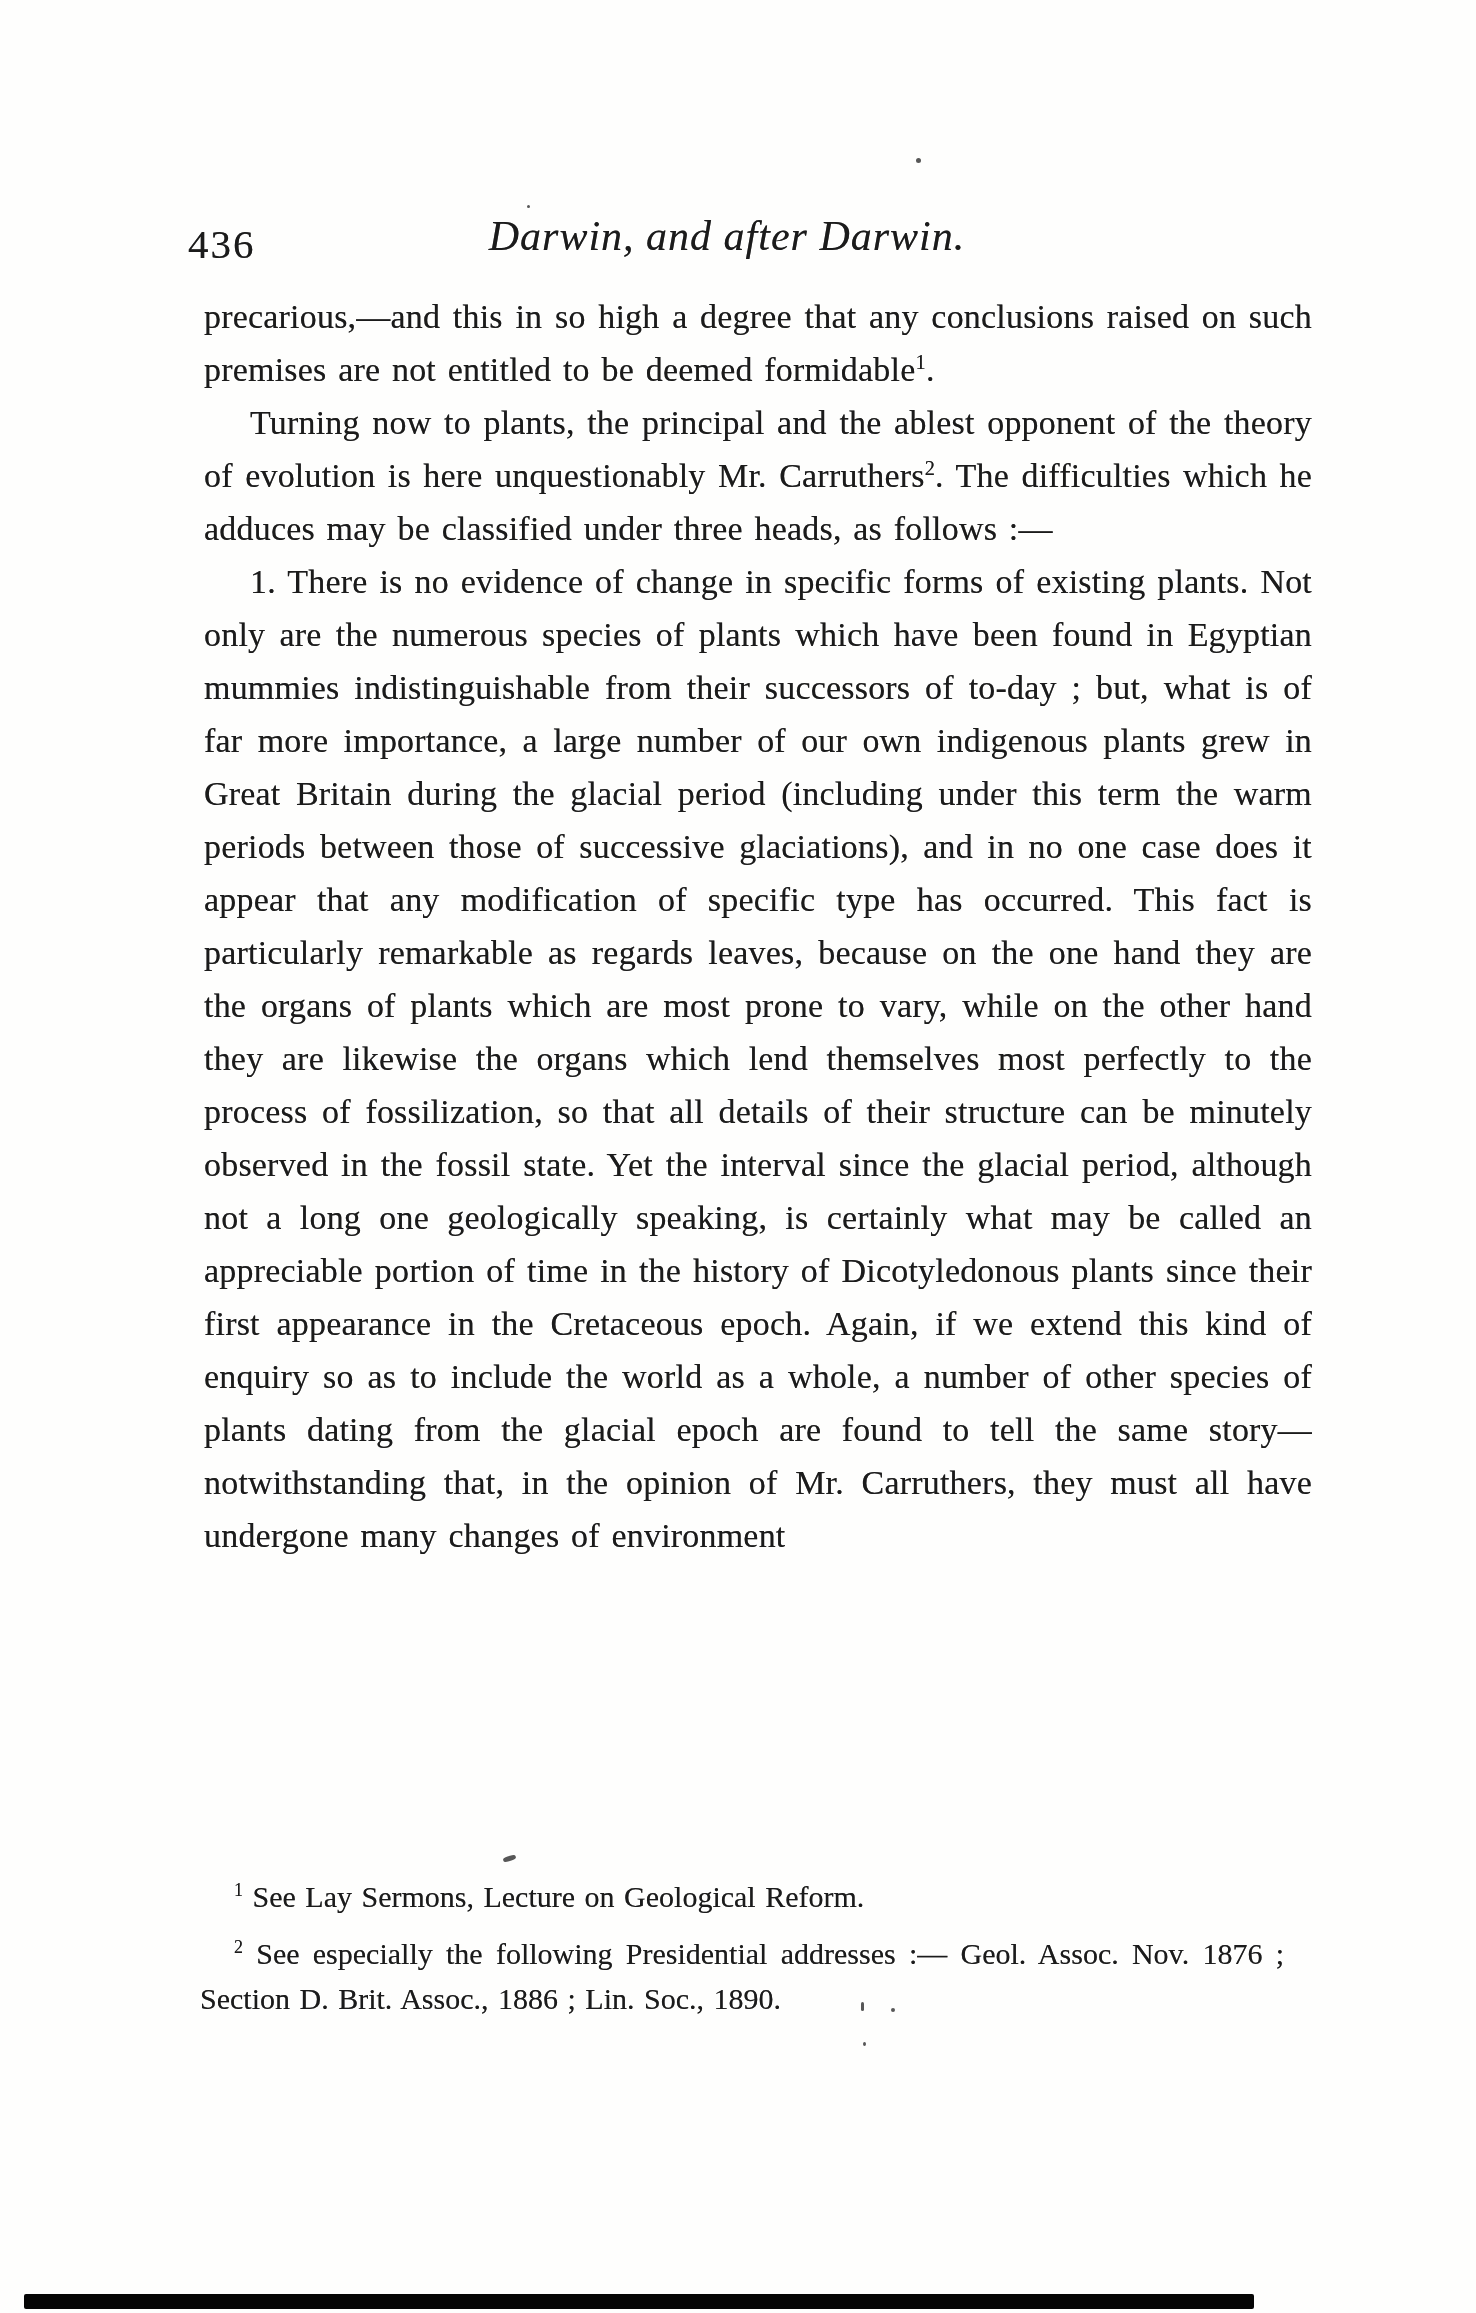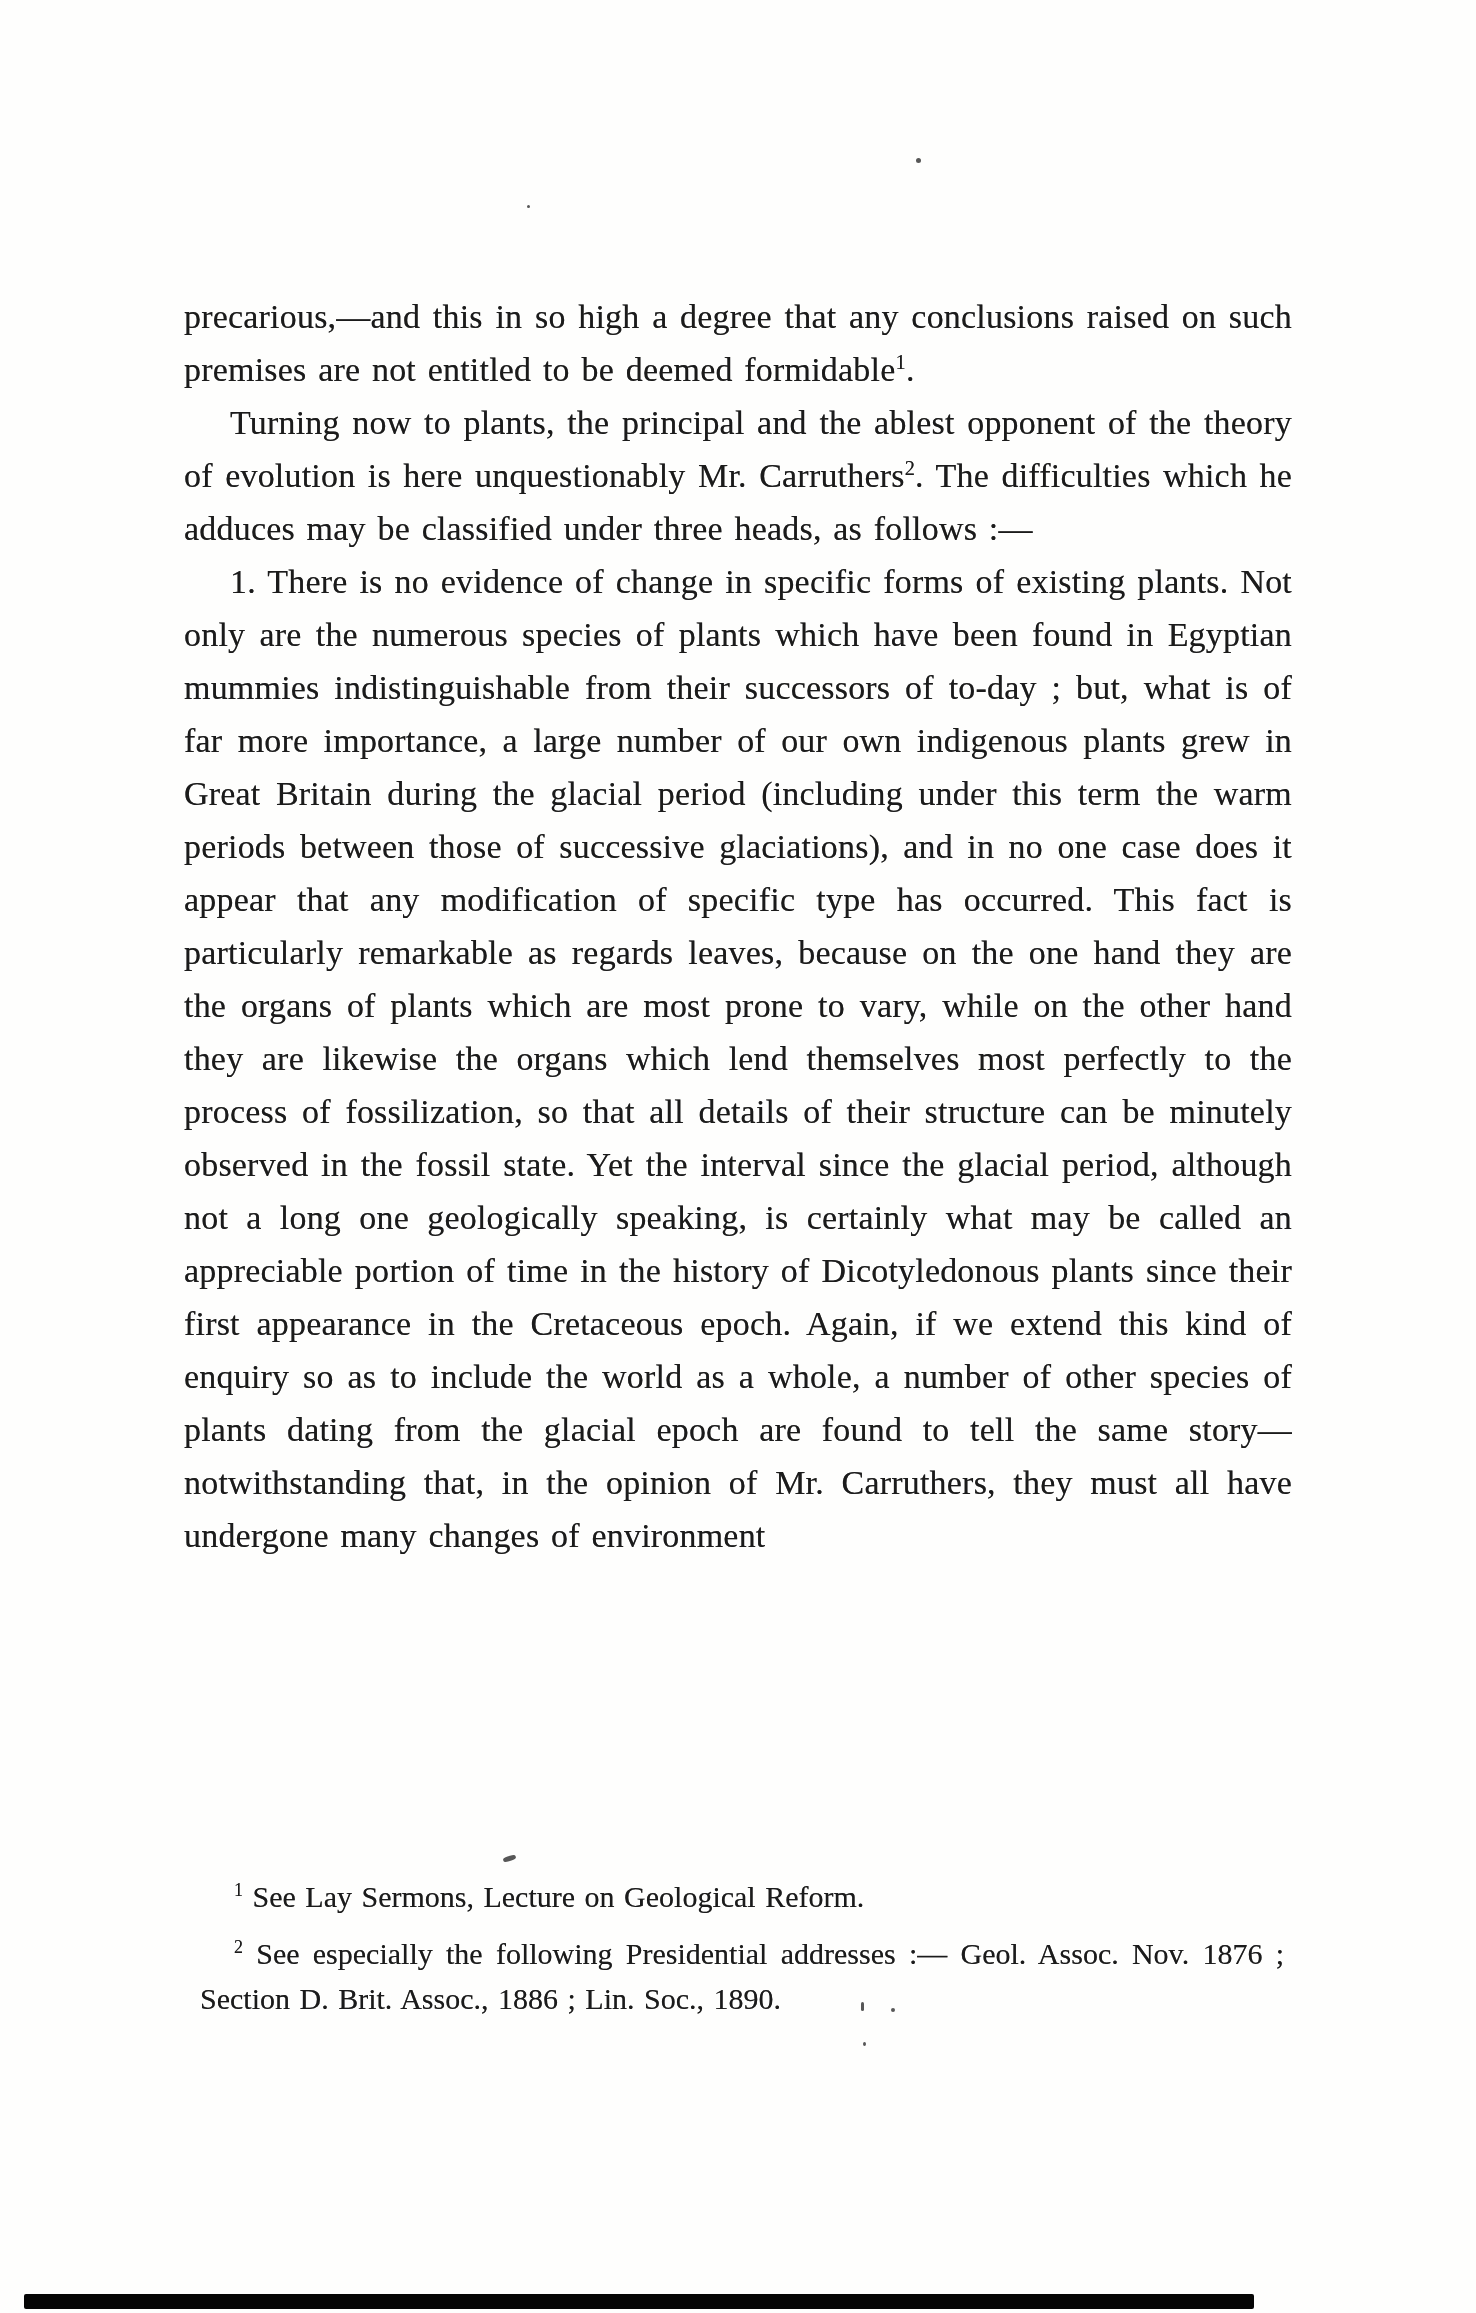--- a/index.html
+++ b/index.html
@@ -53,6 +53,10 @@
 
 <div class="page">
 
+  <div class="page-header">
+    <span class="page-number">436</span>
+    <span class="running-title">Darwin, and after Darwin.</span>
+  </div>
 
   <div class="page-body">
       <p><span>precarious,—and this in so high a degree that any conclusions raised on such premises are not entitled to be deemed formidable</span><sup>1</sup><span>.</span></p>

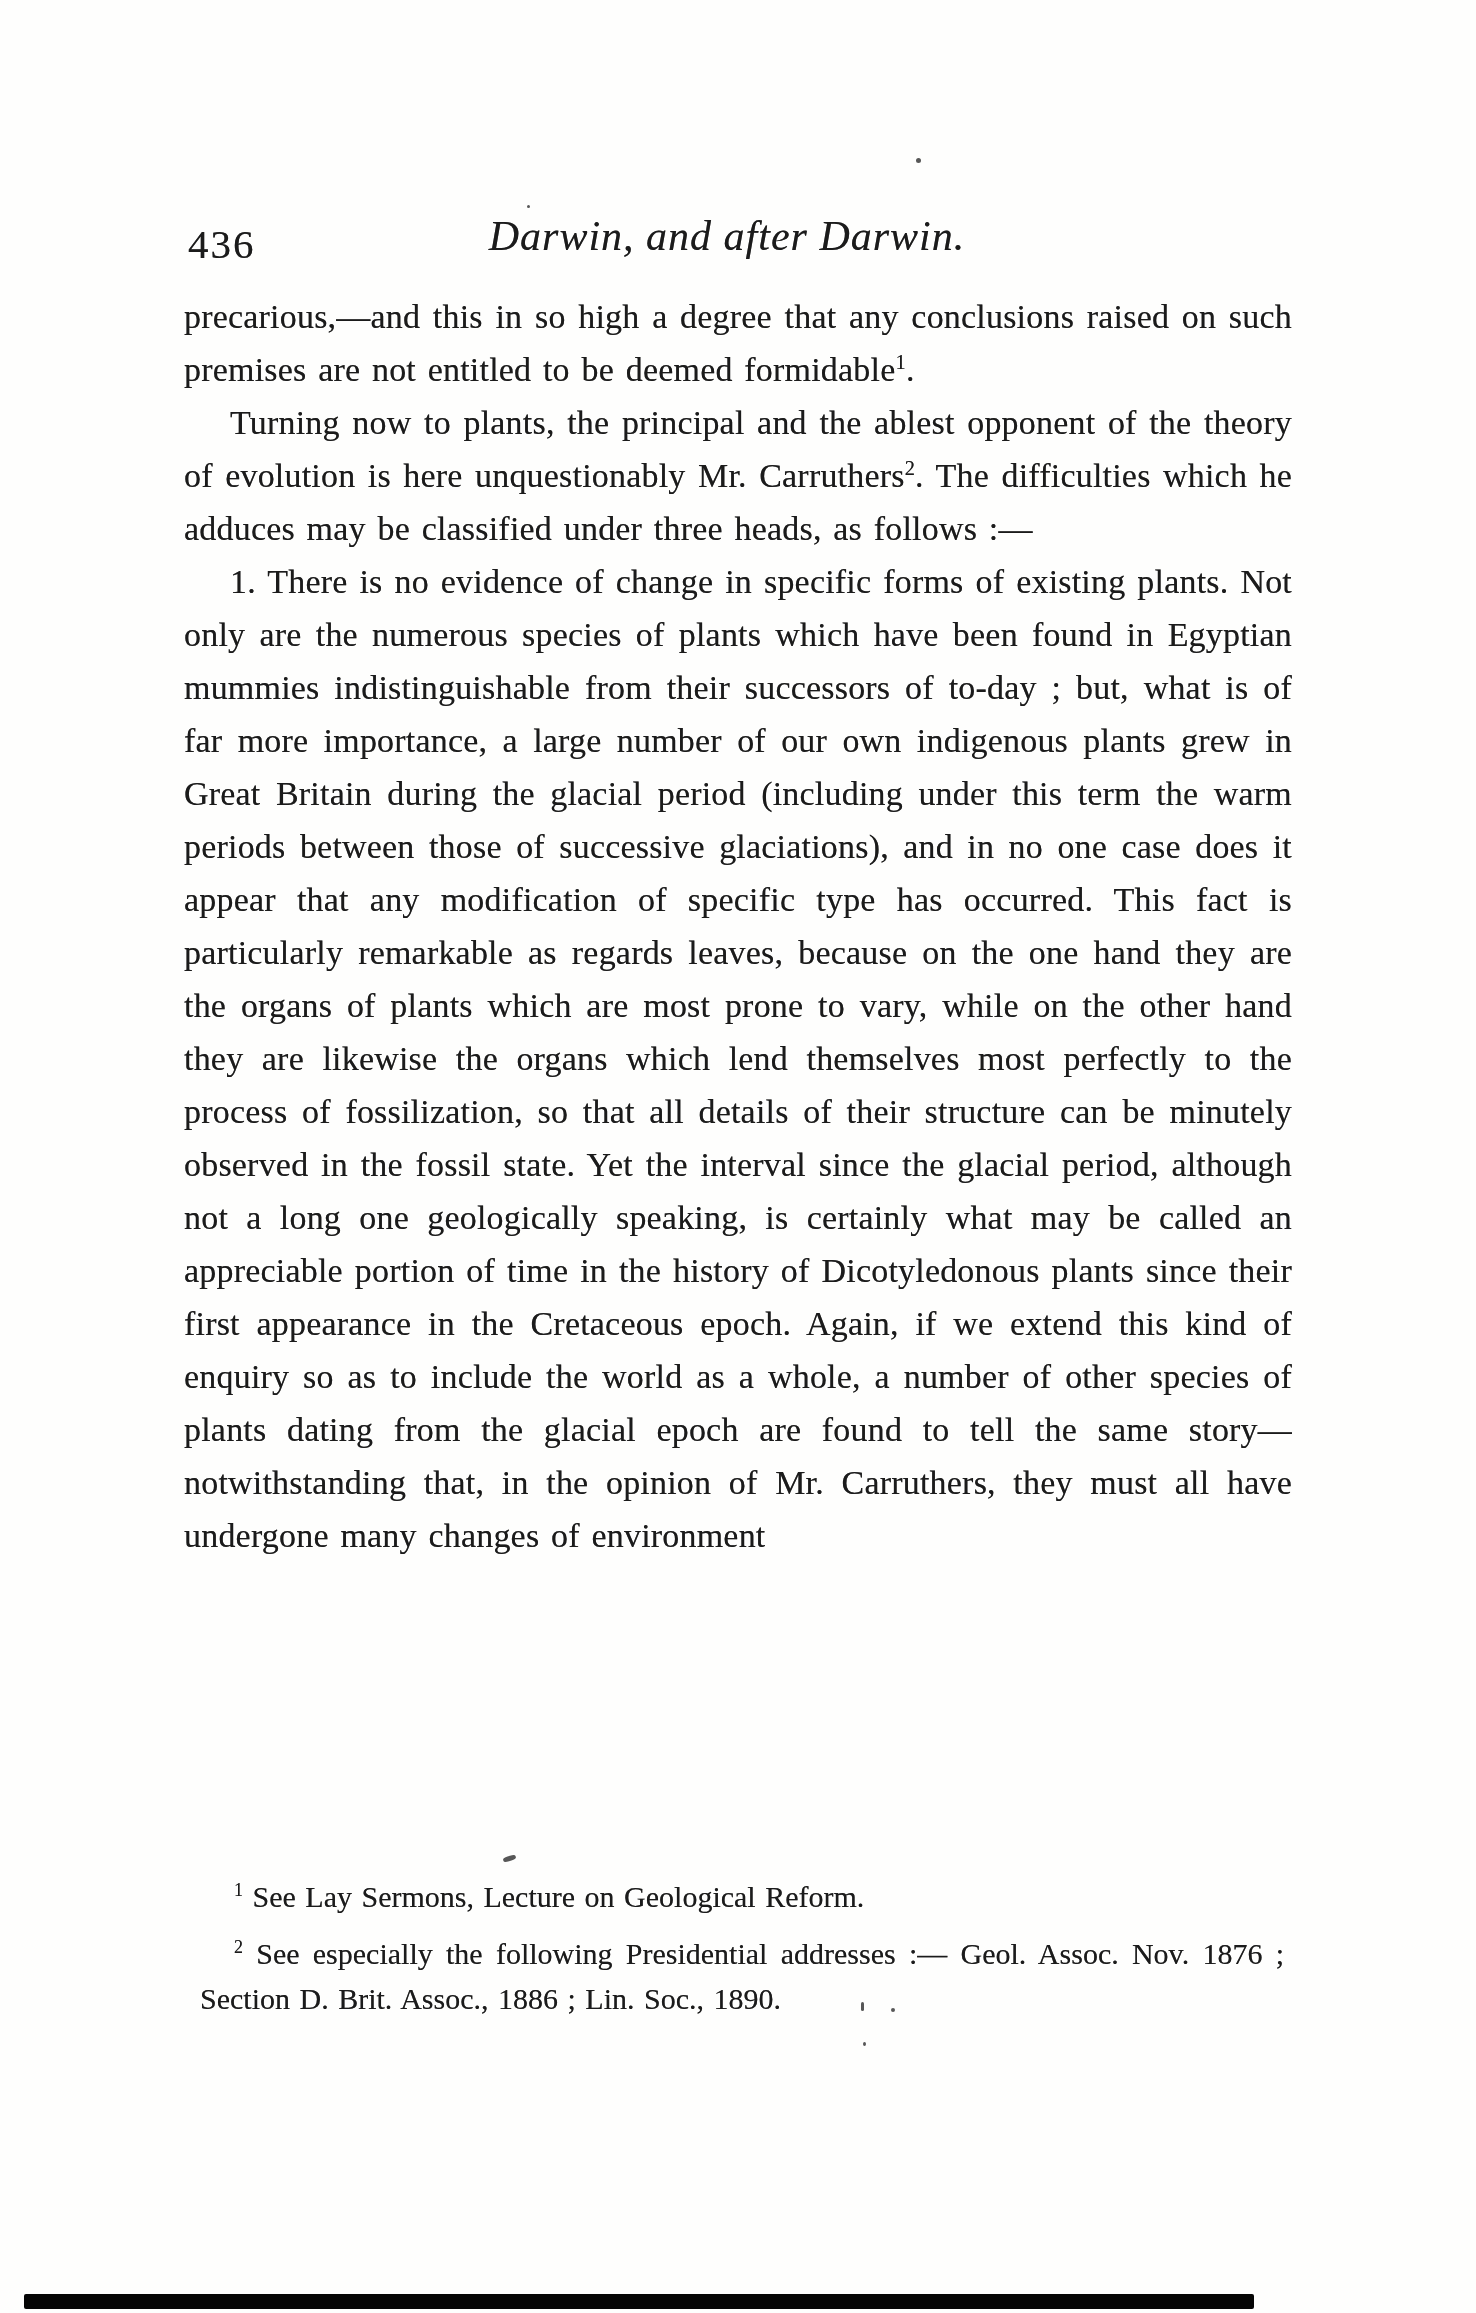--- a/index.html
+++ b/index.html
@@ -26,7 +26,7 @@
     padding-right:30px;
   }
   .page-body{
-    position:absolute;top:290px;left:184px;width:1108px;
+    position:absolute;top:290px;left:204px;width:1108px;
     font-size:34px;line-height:53px;
     text-align:justify;
     word-spacing:3px;letter-spacing:.2px;

